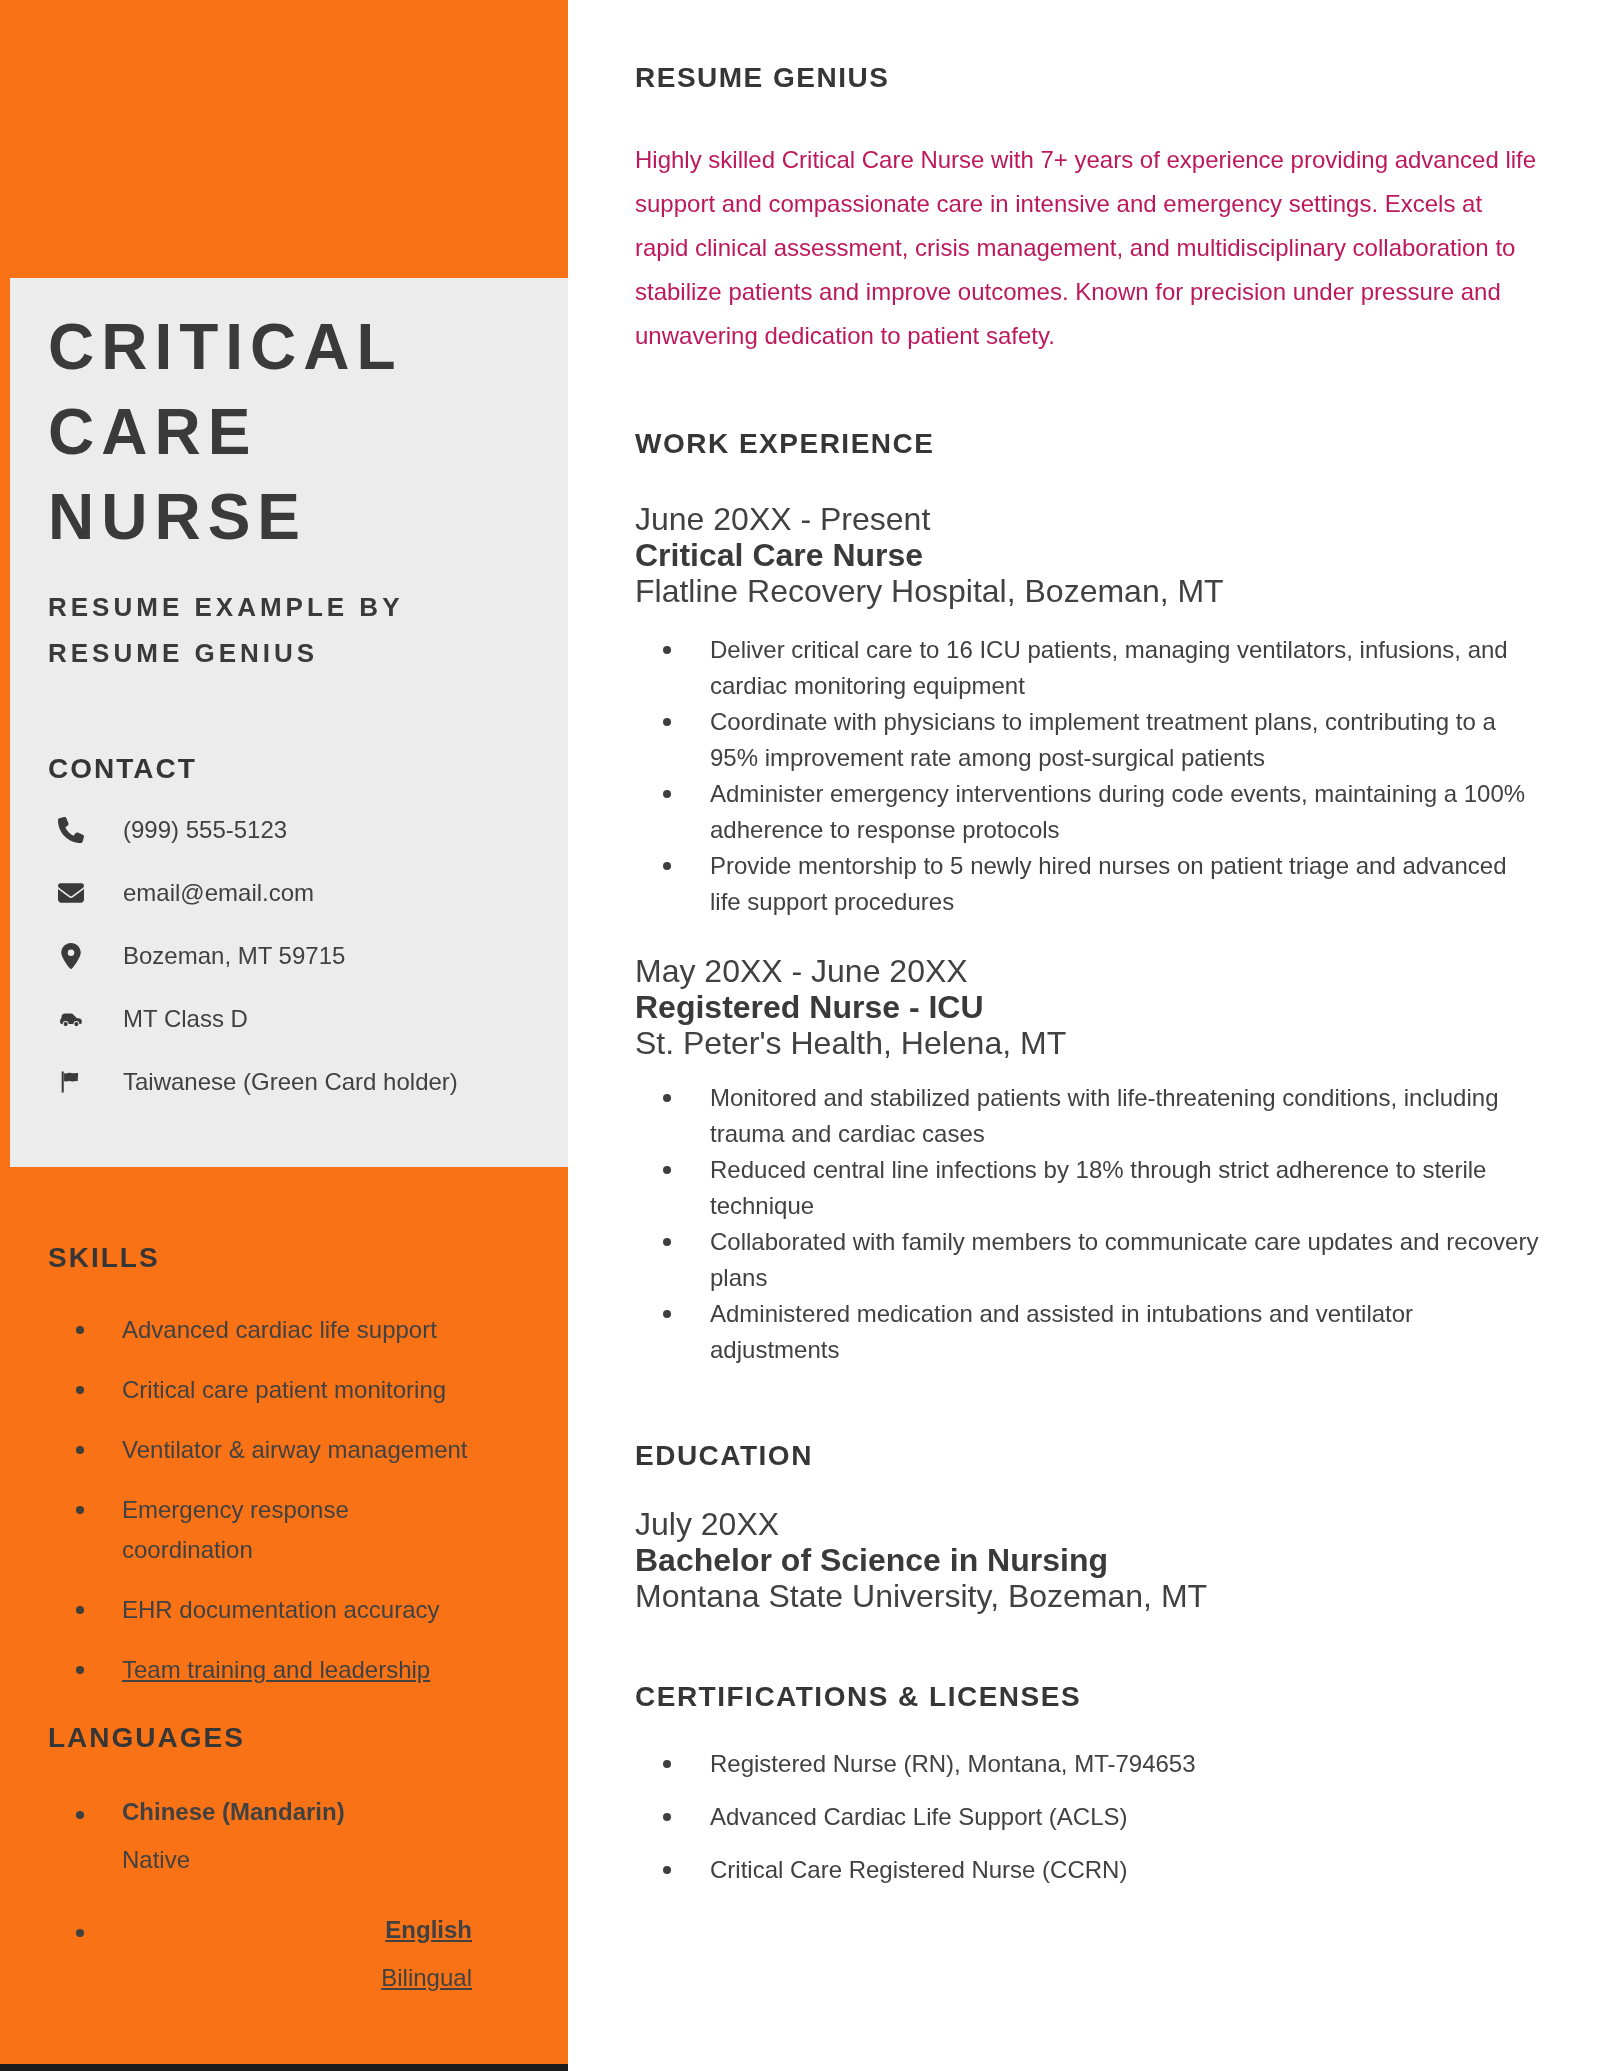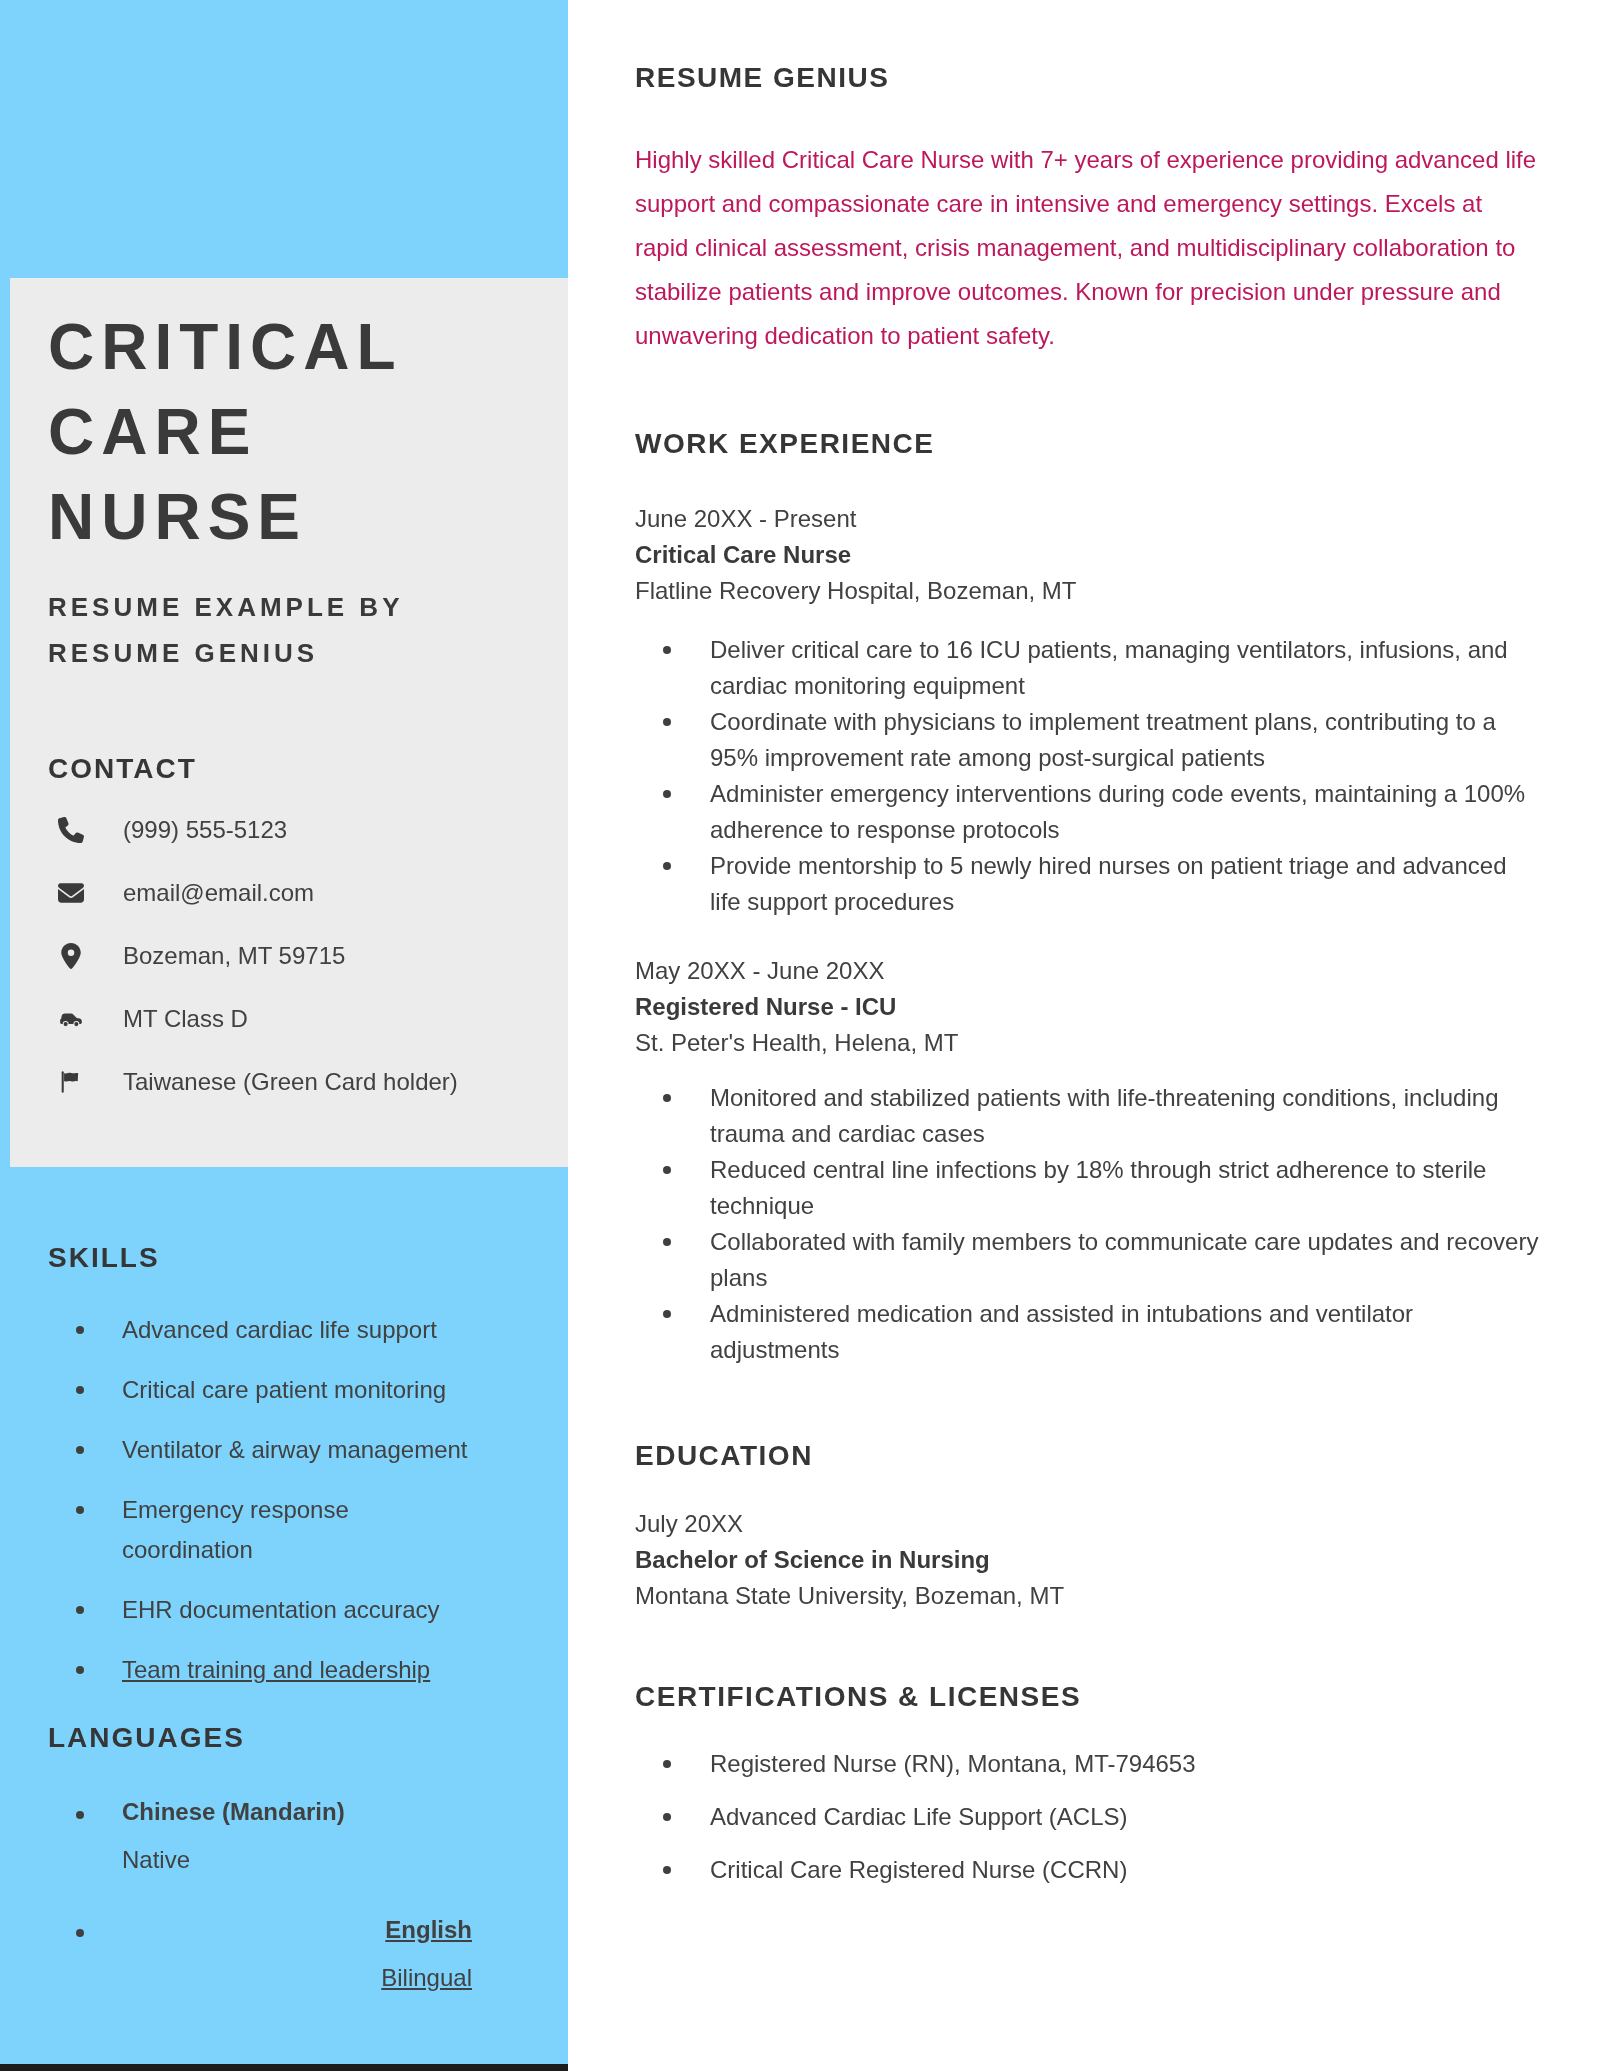--- a/index.html
+++ b/index.html
@@ -15,7 +15,7 @@
   .sidebar{
     position:absolute;left:0;top:0;
     width:568px;height:2064px;
-    background:#7dd3fc;
+    background:#f97316;
   }
   .side-box{
     position:absolute;left:10px;right:0;top:278px;height:889px;

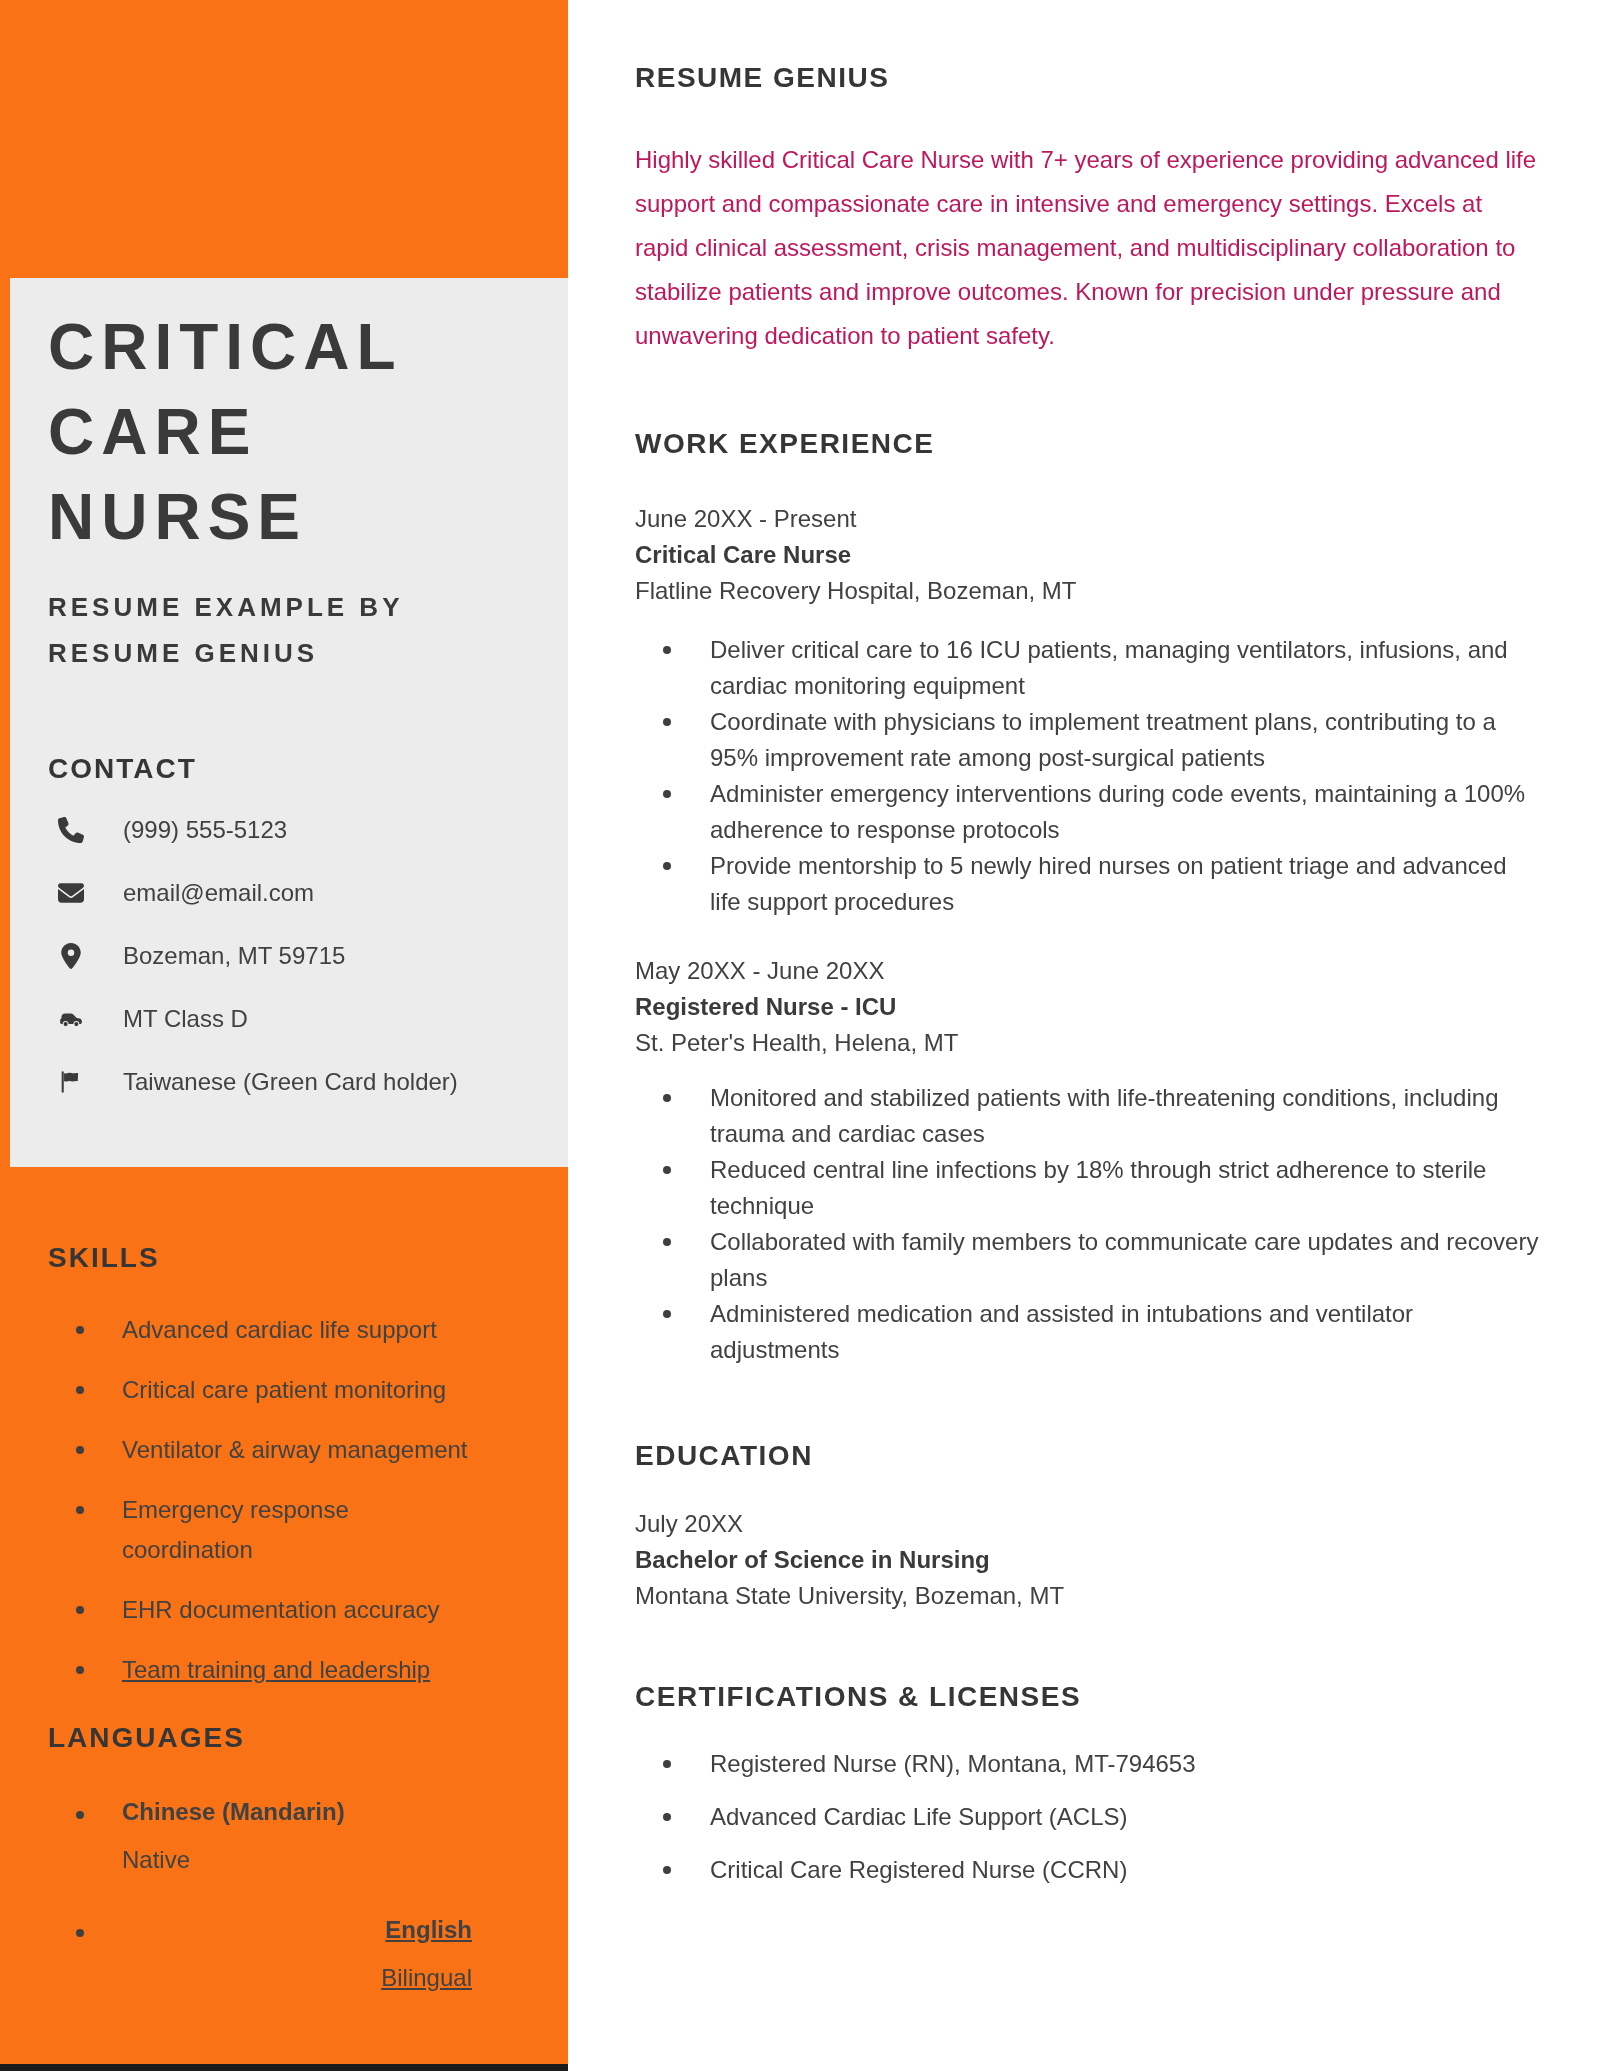--- a/index.html
+++ b/index.html
@@ -89,7 +89,7 @@
     font-size:24px;line-height:44px;color:#be185d;
   }
   #work-h{margin-top:69px;}
-  .job-meta{margin-top:40px;font-size:24px;line-height:36px;color:#414141;}
+  .job-meta{margin-top:40px;font-size:32px;line-height:36px;color:#414141;}
   #job2-meta{margin-top:33px;}
   #edu-meta{margin-top:33px;}
   .job-title{font-weight:700;color:#3a3a3a;}

